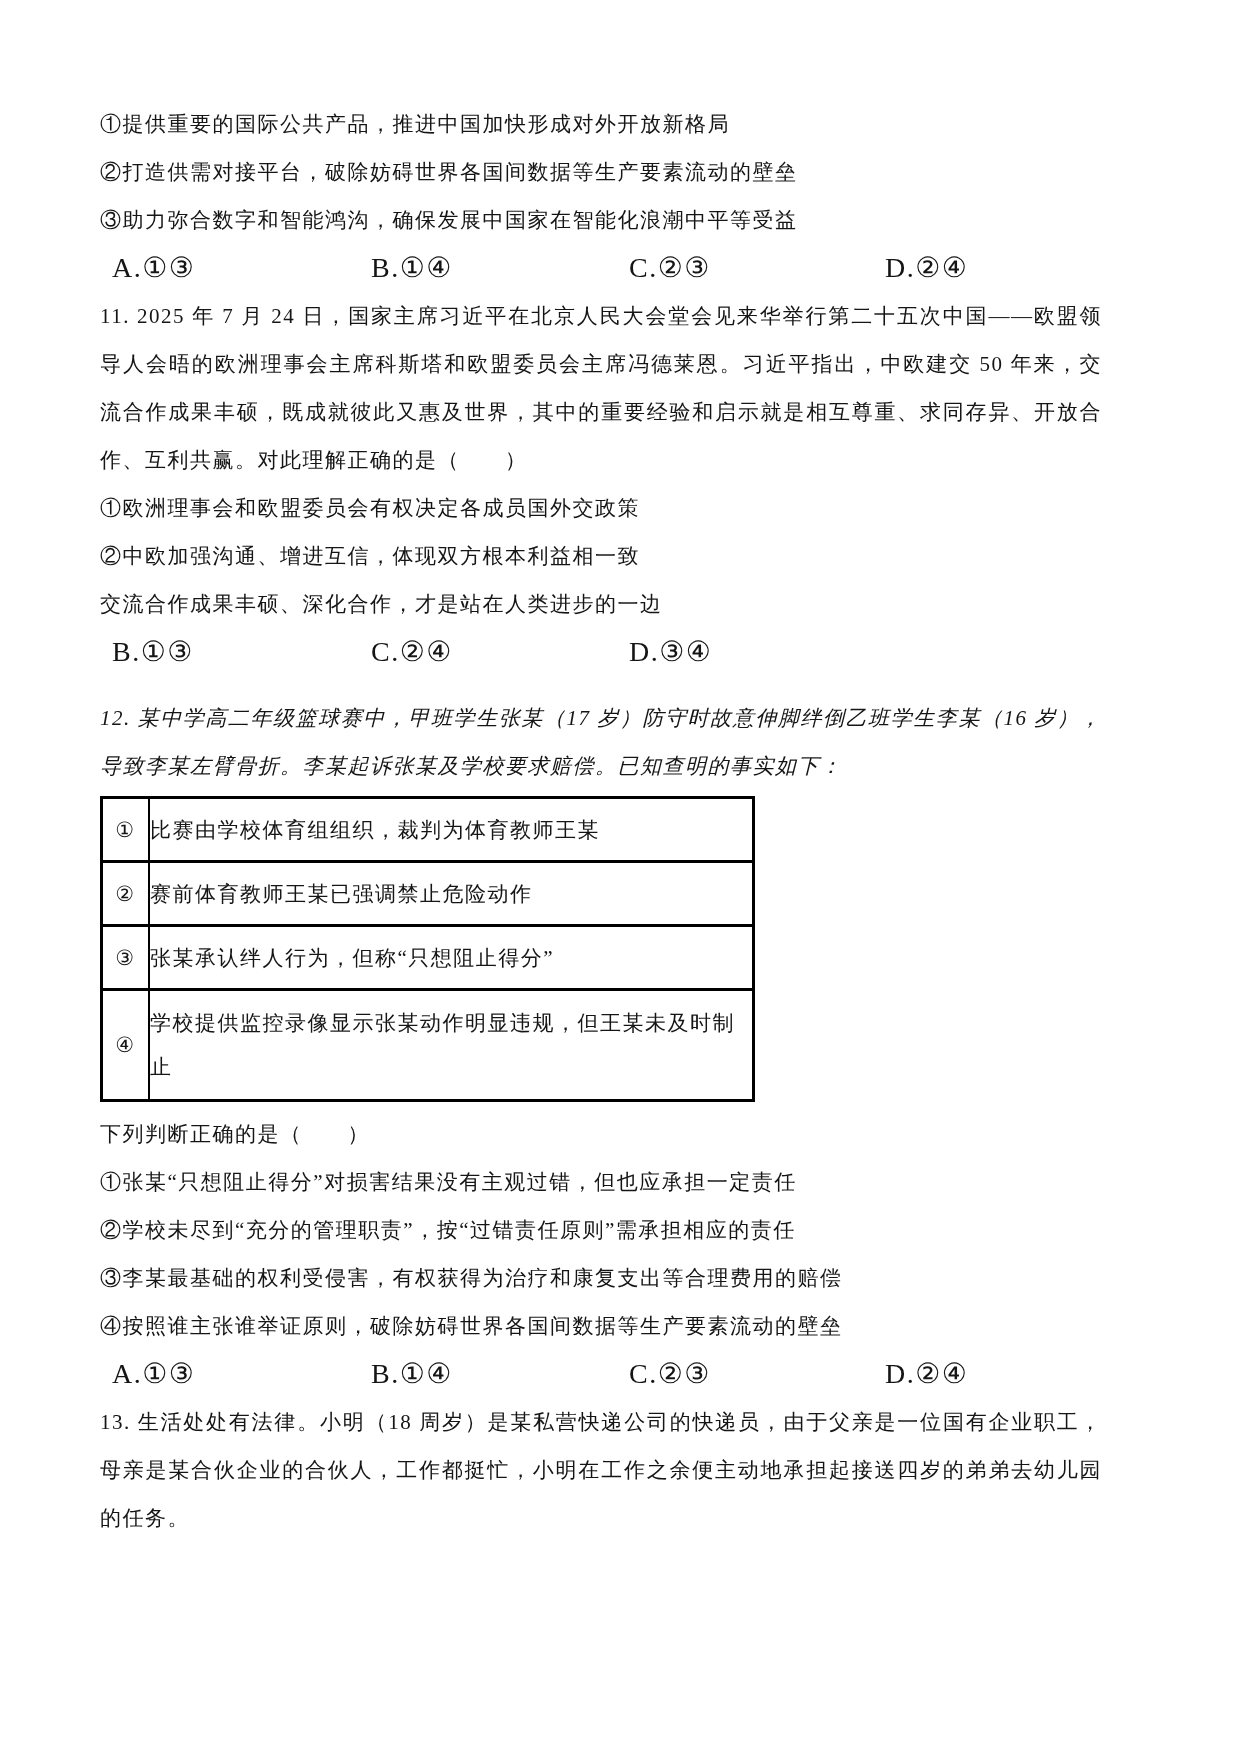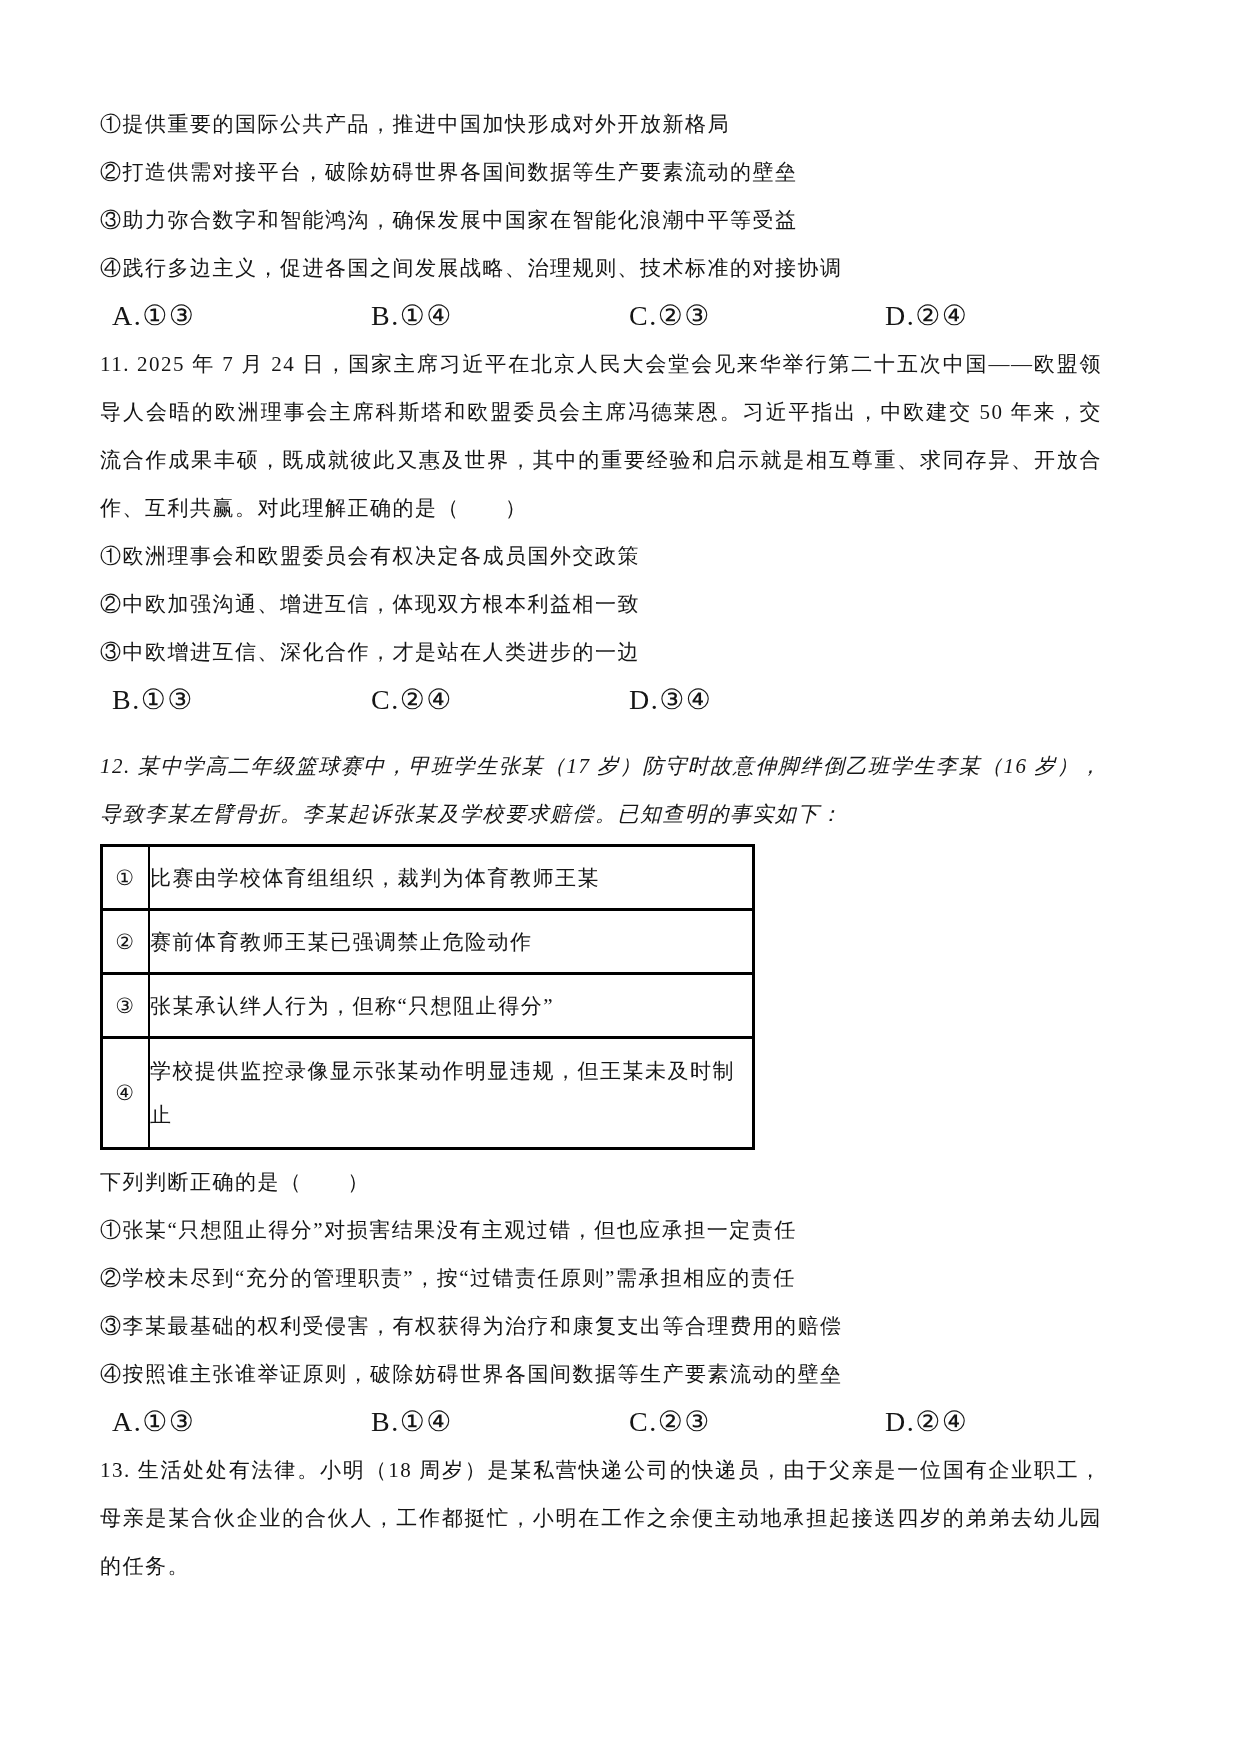--- a/index.html
+++ b/index.html
@@ -83,7 +83,6 @@
     <p class="line">①提供重要的国际公共产品，推进中国加快形成对外开放新格局</p>
     <p class="line">②打造供需对接平台，破除妨碍世界各国间数据等生产要素流动的壁垒</p>
     <p class="line">③助力弥合数字和智能鸿沟，确保发展中国家在智能化浪潮中平等受益</p>
-    <p class="line">④践行多边主义，促进各国之间发展战略、治理规则、技术标准的对接协调</p>
     <div class="choices">
       <span>A.①③</span>
       <span>B.①④</span>

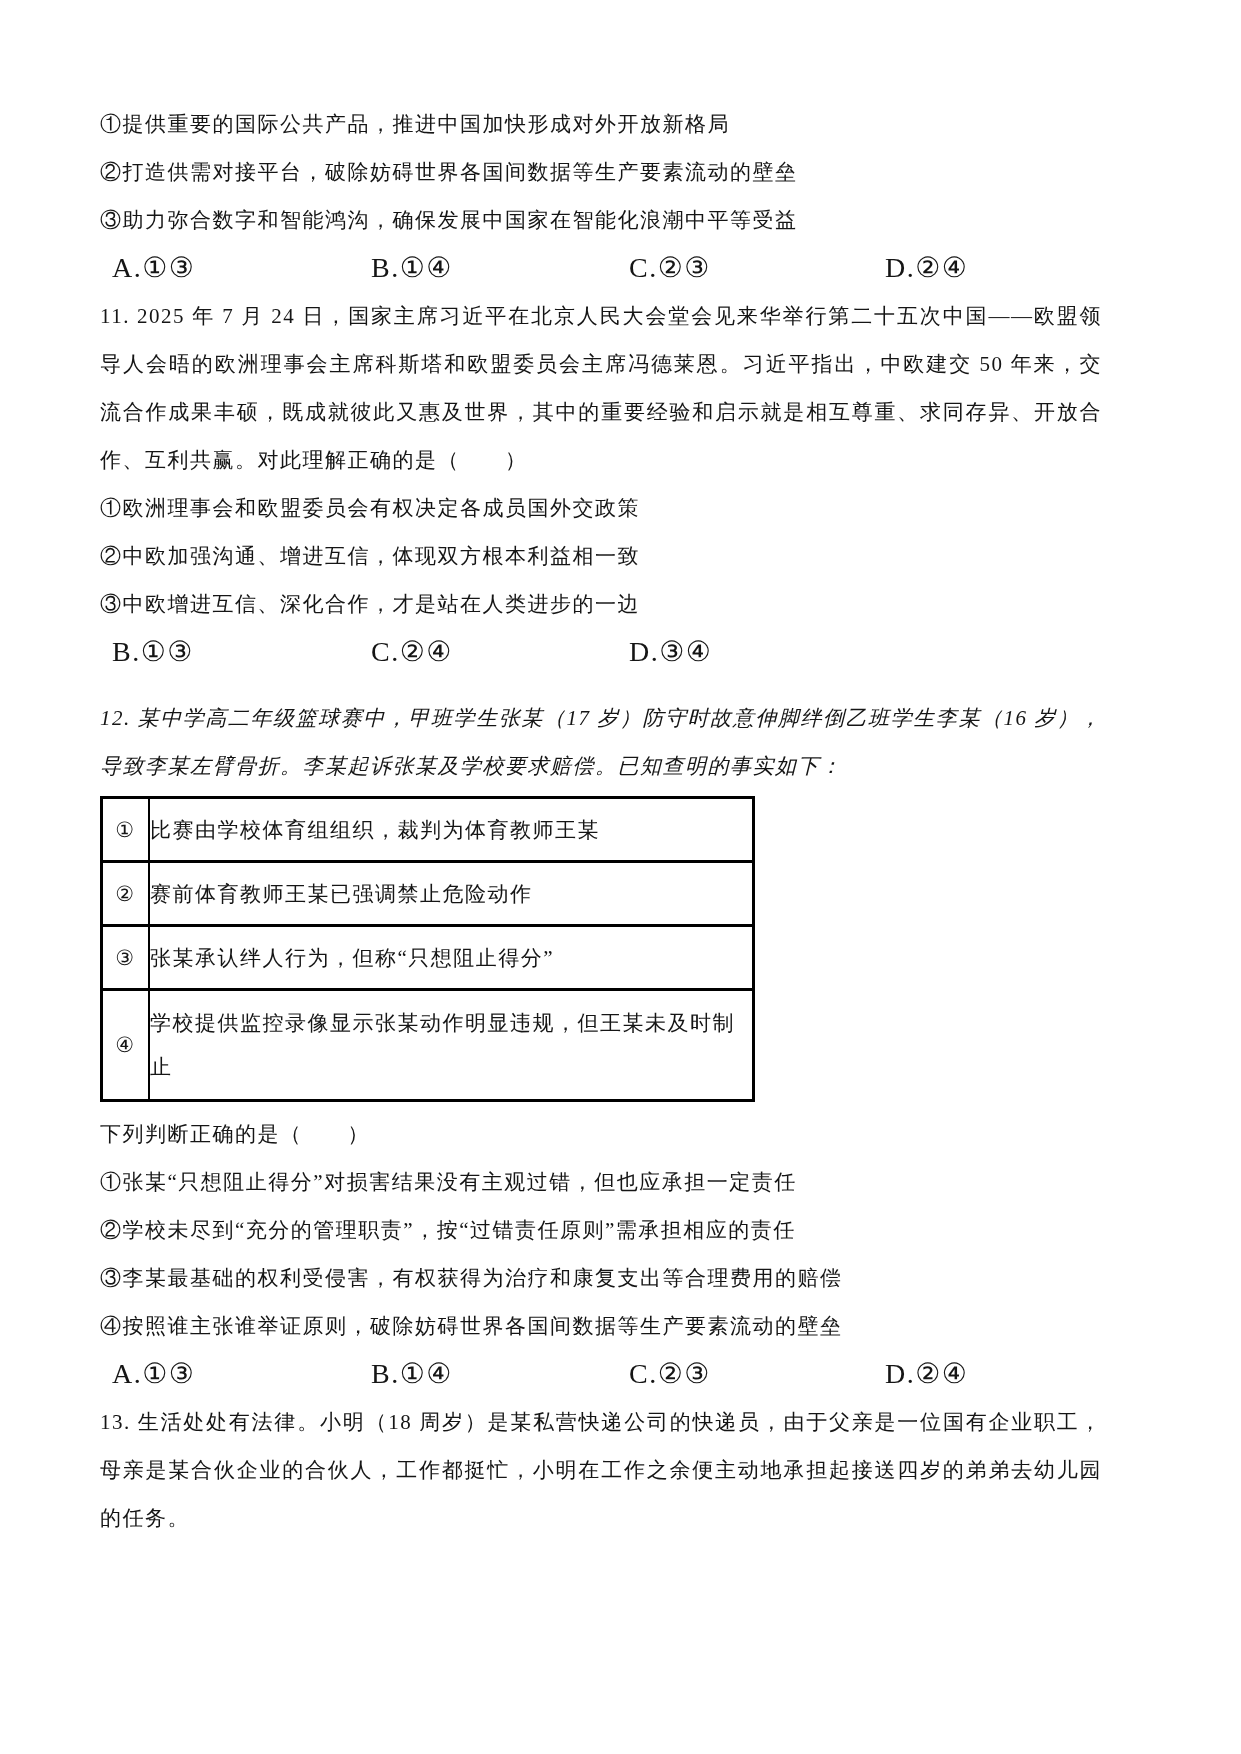--- a/index.html
+++ b/index.html
@@ -95,7 +95,7 @@
     <p class="para">11. 2025 年 7 月 24 日，国家主席习近平在北京人民大会堂会见来华举行第二十五次中国——欧盟领导人会晤的欧洲理事会主席科斯塔和欧盟委员会主席冯德莱恩。习近平指出，中欧建交 50 年来，交流合作成果丰硕，既成就彼此又惠及世界，其中的重要经验和启示就是相互尊重、求同存异、开放合作、互利共赢。对此理解正确的是（　　）</p>
     <p class="line">①欧洲理事会和欧盟委员会有权决定各成员国外交政策</p>
     <p class="line">②中欧加强沟通、增进互信，体现双方根本利益相一致</p>
-    <p class="line">③中欧增进互信、深化合作，才是站在人类进步的一边</p>
+    <p class="line">交流合作成果丰硕、深化合作，才是站在人类进步的一边</p>
     <div class="choices">
       <span>B.①③</span>
       <span>C.②④</span>

